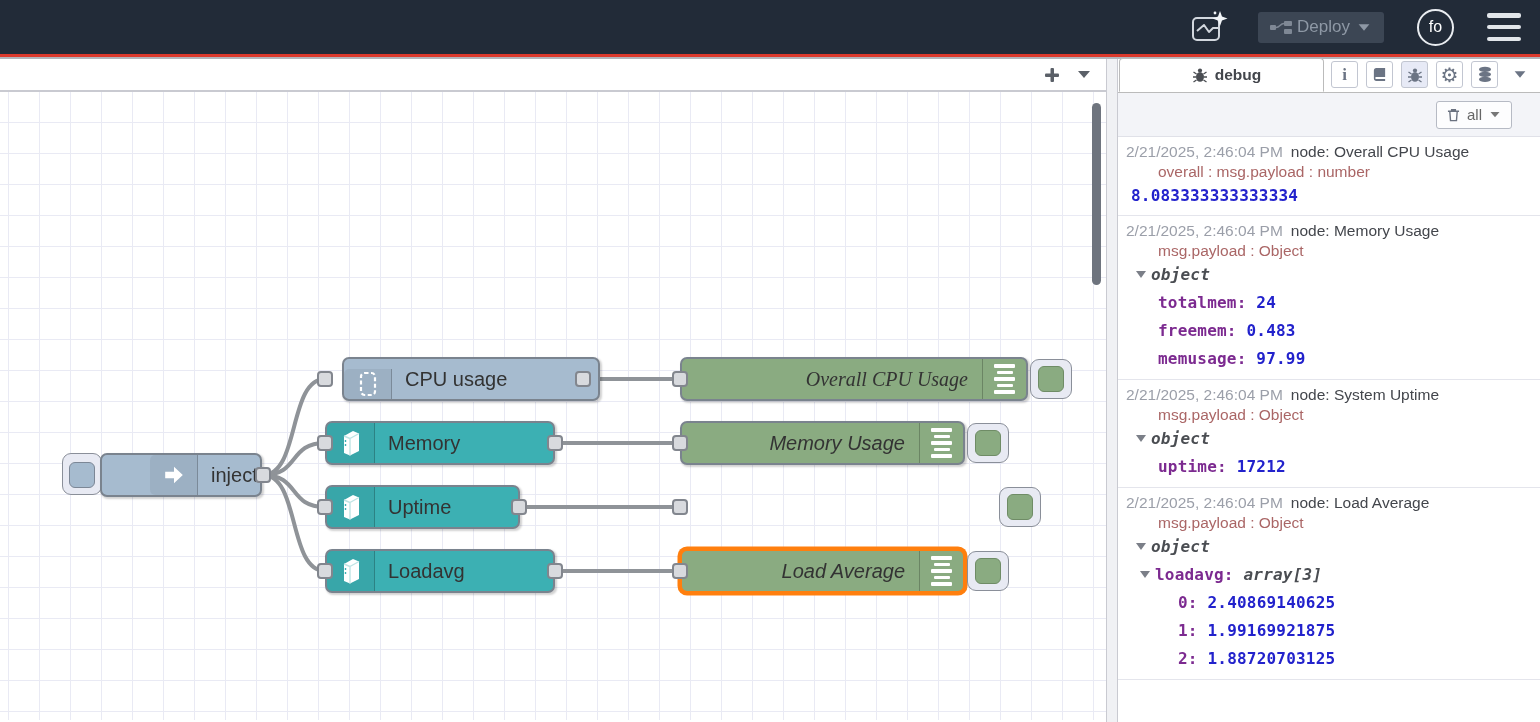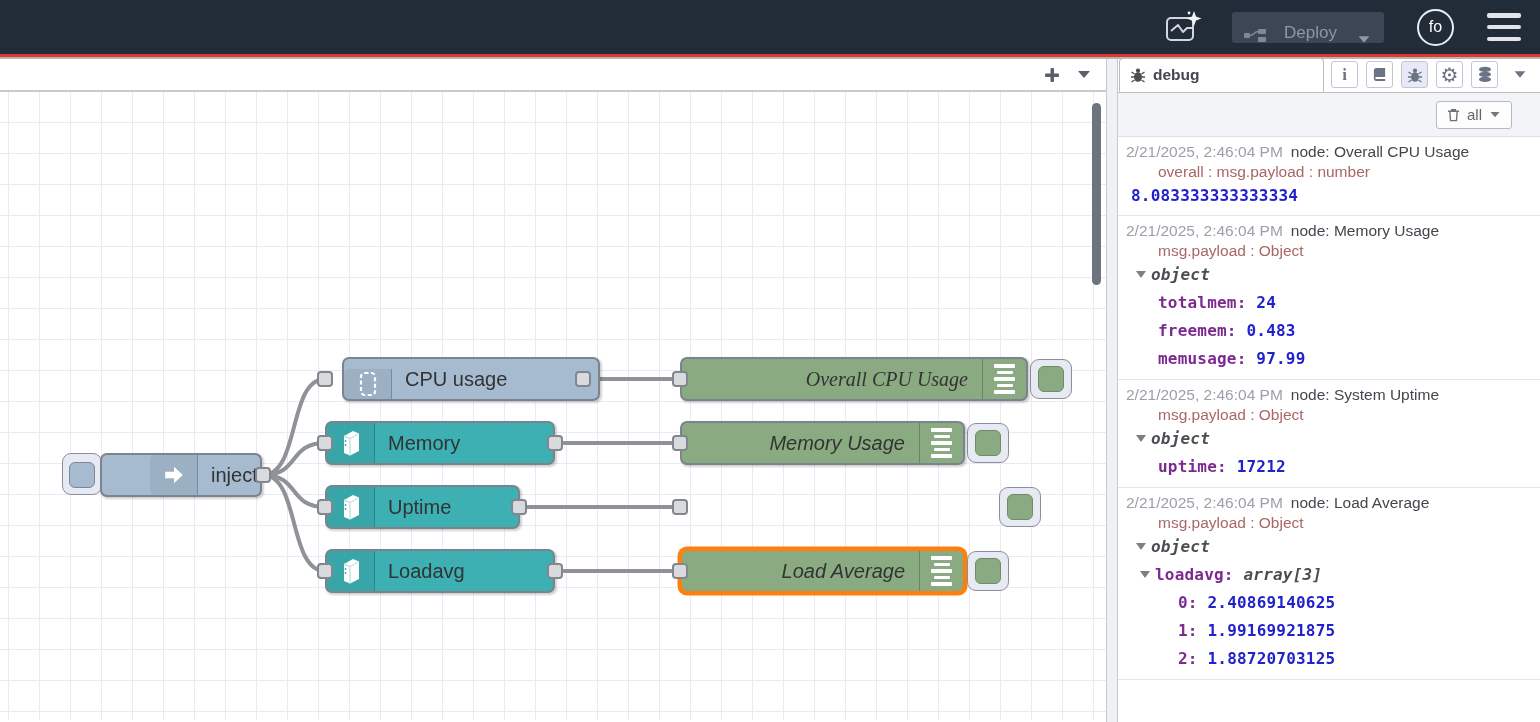--- a/index.html
+++ b/index.html
@@ -13,8 +13,8 @@
   .red-line { position:absolute; left:0; top:54px; width:1540px; height:3px; background:#dc392c; }
   .gray-line { position:absolute; left:0; top:57px; width:1540px; height:2px; background:#b2b4ba; }
   .hdr-ai { margin-right:28px; width:40px; height:36px; display:flex; align-items:center; justify-content:center; cursor:pointer; }
-  .deploy-btn { height:31px; background:#3c4654; border-radius:3px; display:flex; align-items:flex-end;
-    gap:17px; padding:0 14px 0 12px; margin-right:33px; cursor:default; }
+  .deploy-btn { height:31px; background:#3c4654; border-radius:3px; display:flex; align-items:center;
+    gap:4px; padding:0 14px 0 12px; margin-right:33px; cursor:default; }
   .deploy-btn span { color:#8e98a5; font-size:17px; }
   .caret { width:0; height:0; border-left:6px solid transparent; border-right:6px solid transparent;
     border-top:7px solid currentColor; display:inline-block; }

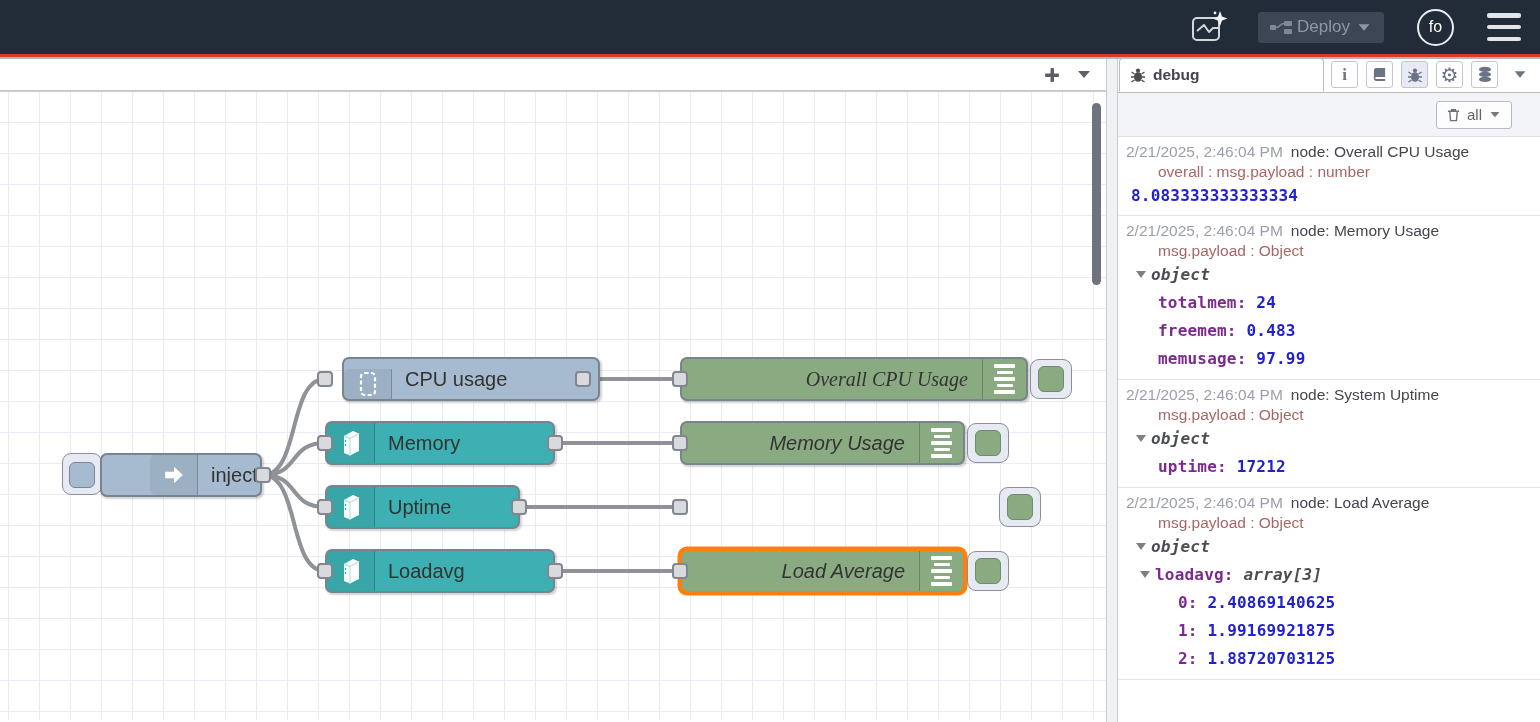--- a/index.html
+++ b/index.html
@@ -74,7 +74,7 @@
   .sb-tabbar { position:relative; height:34px; border-bottom:1px solid #bbb; display:flex; align-items:flex-end; background:#fff; }
   .sb-tab { position:relative; z-index:2; margin-left:1px; width:205px; height:34px; background:#fff;
     border:1px solid #bbb; border-bottom:1px solid #fff; border-radius:4px 4px 0 0;
-    display:flex; align-items:center; gap:7px; padding-left:10px; font-weight:bold; font-size:15.5px; color:#43464c; cursor:pointer; }
+    display:flex; align-items:center; gap:7px; padding-left:10px; font-weight:bold; font-size:15.5px; color:#43464c; cursor:pointer;justify-content:center; }
   .sb-icons { margin-left:auto; display:flex; align-items:center; gap:8px; margin-right:14px; padding-bottom:4px; }
   .tbtn { width:27px; height:27px; border:1px solid #c2c6d1; border-radius:3px; background:#fff;
     display:flex; align-items:center; justify-content:center; color:#6b7484; cursor:pointer; font-size:15px; }

